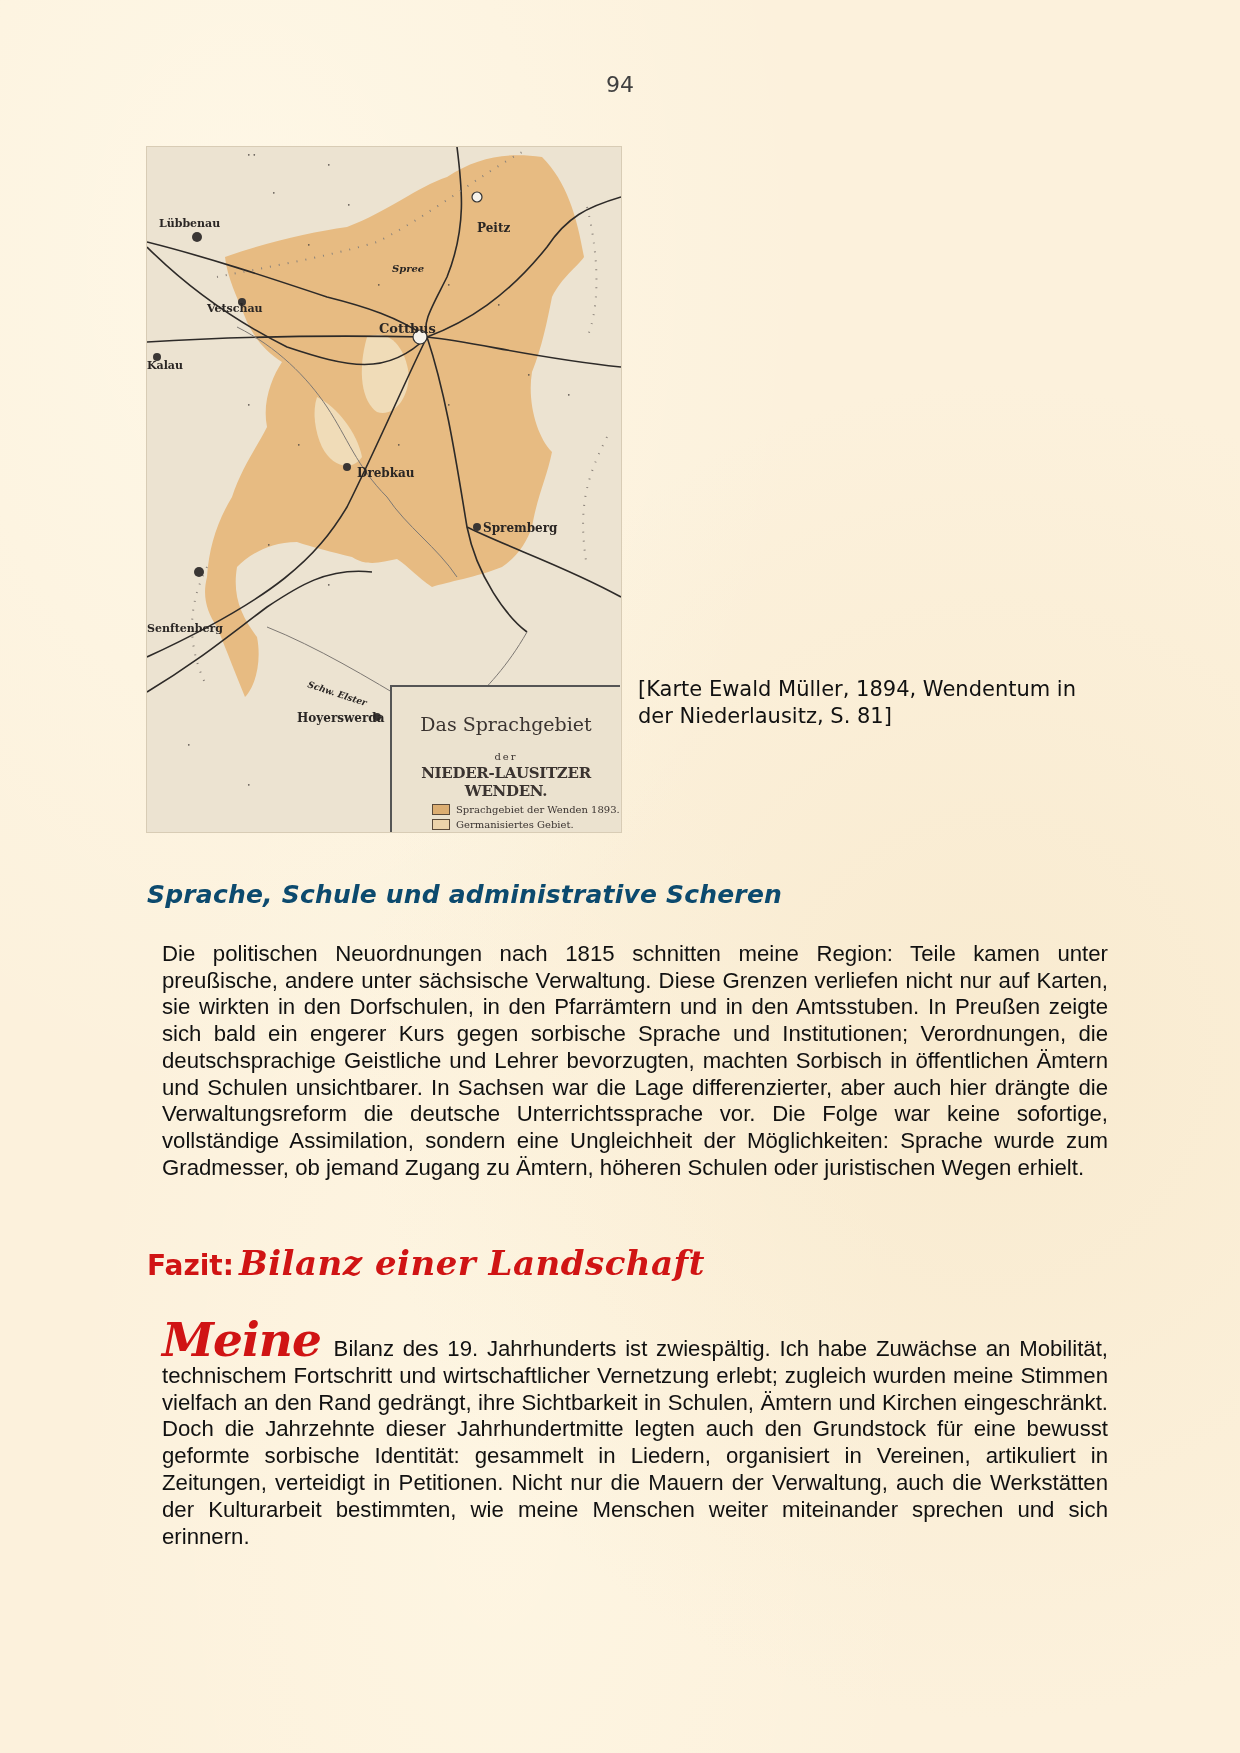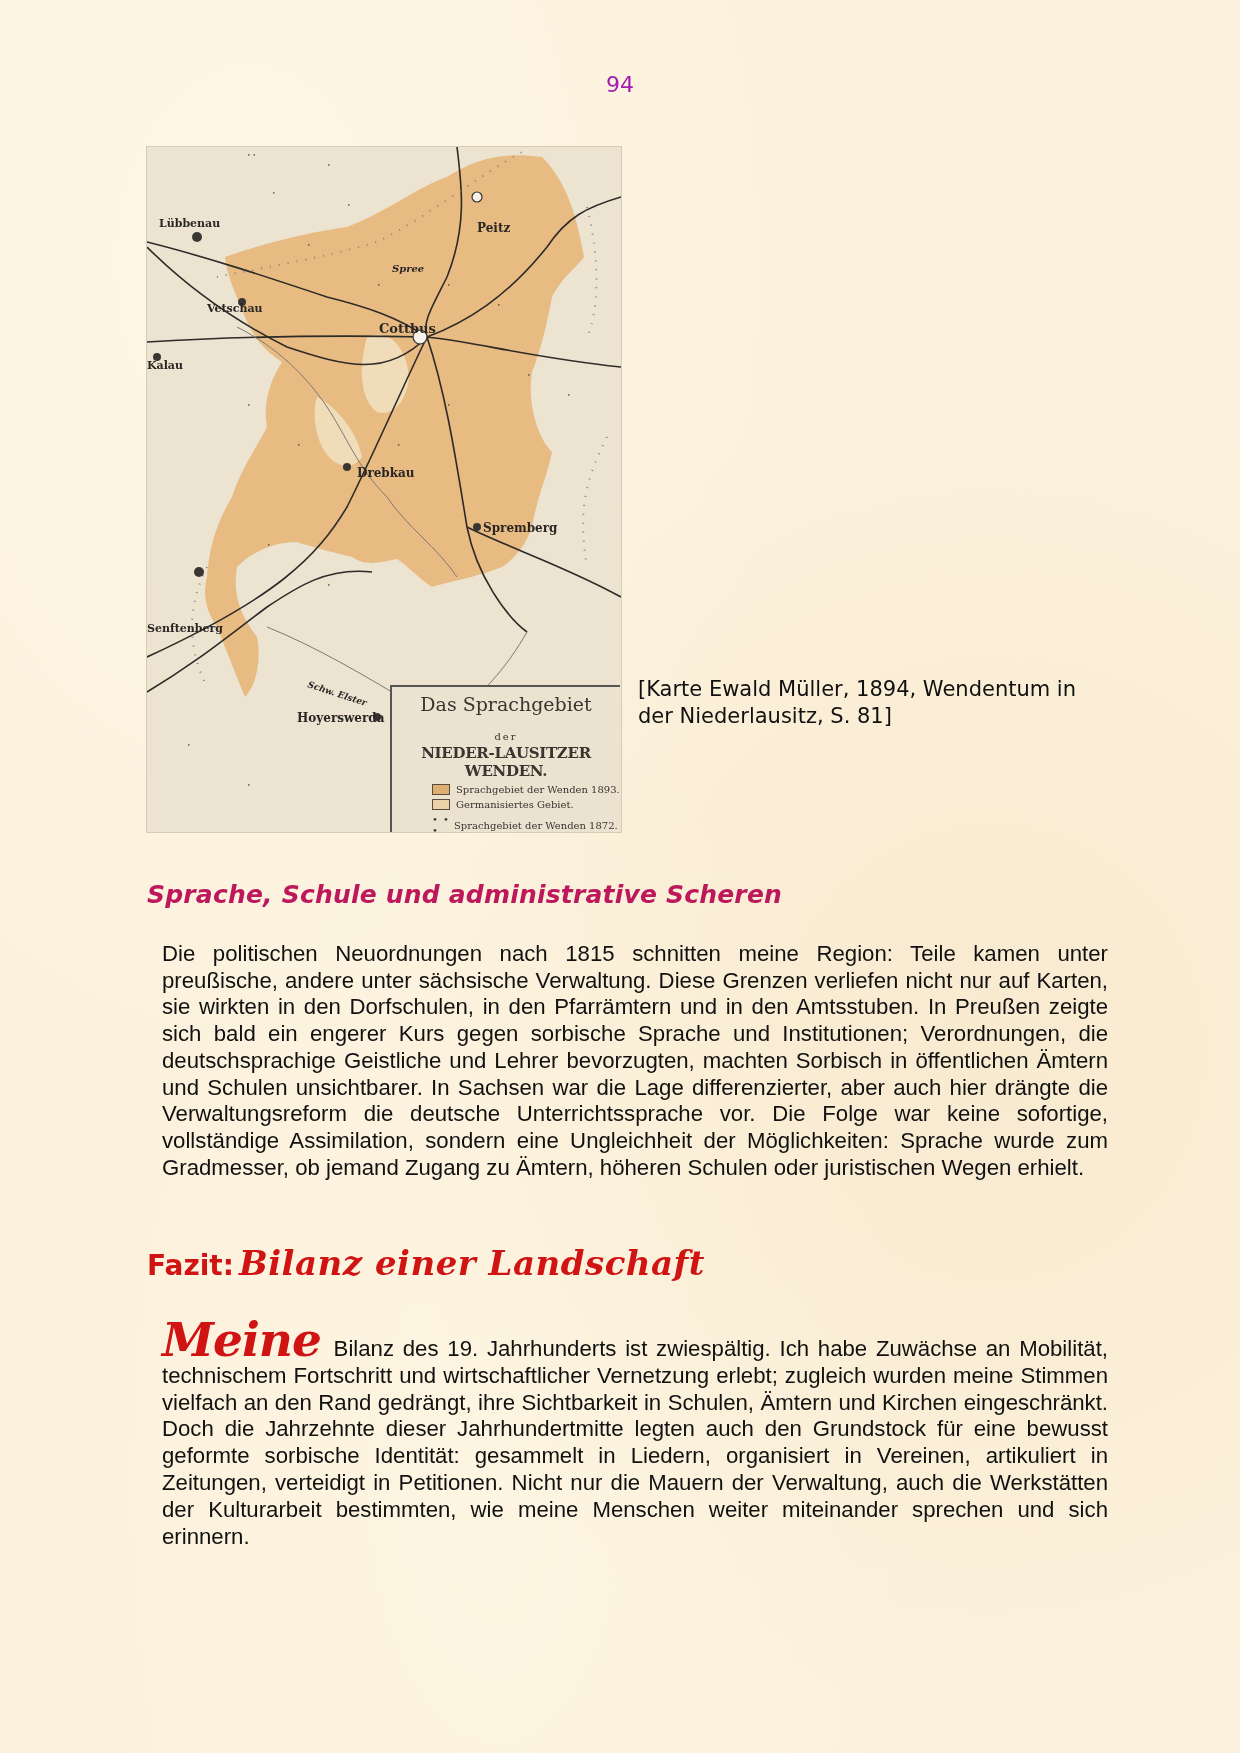--- a/index.html
+++ b/index.html
@@ -15,7 +15,7 @@
   }
   .page-number {
     position:absolute; top:72px; left:0; width:1240px; text-align:center;
-    font-size:22px; color:#a21caf;
+    font-size:22px; color:#404040;
   }
   .map-figure {
     position:absolute; left:147px; top:147px; width:474px; height:685px;

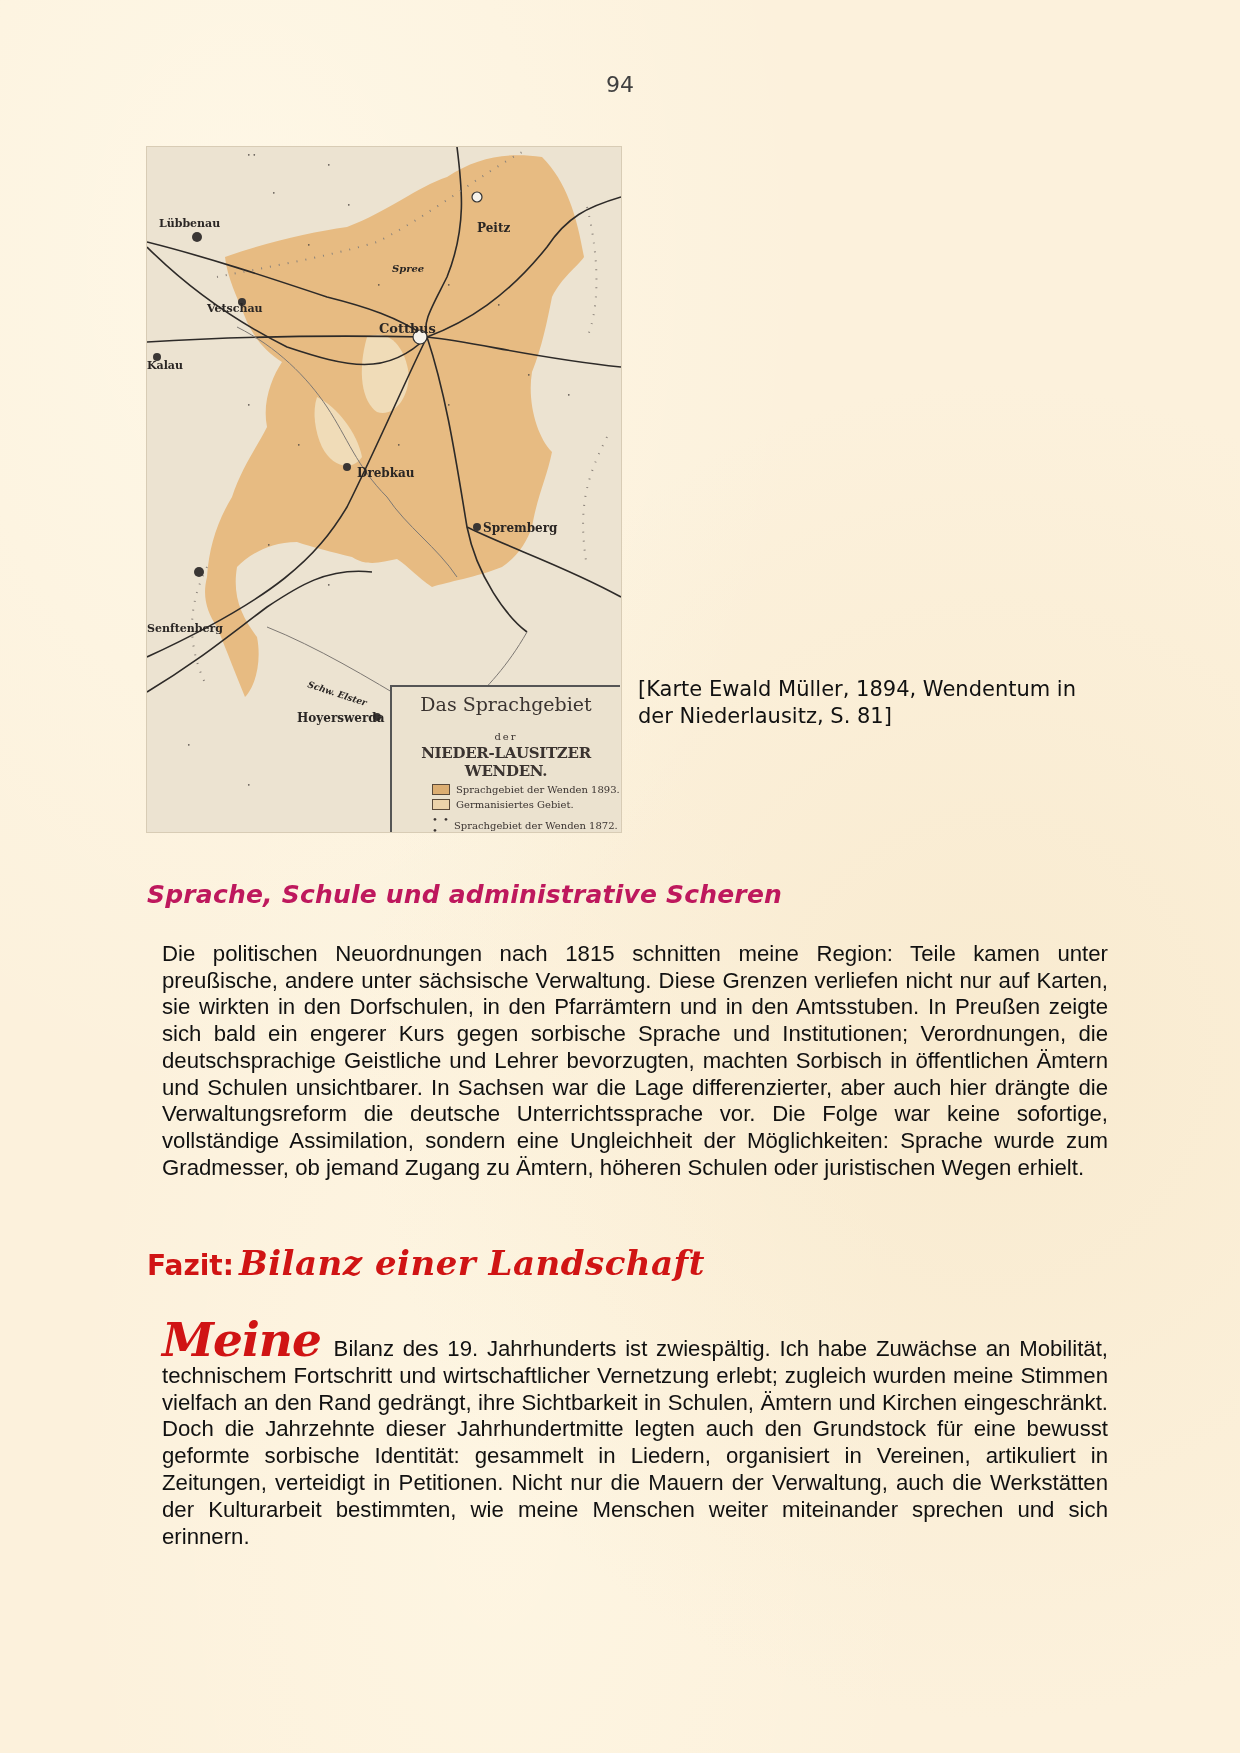--- a/index.html
+++ b/index.html
@@ -29,7 +29,7 @@
     background:#ebe2cf;
     font-family:"DejaVu Serif", serif; color:#3a3330;
   }
-  .legend-title { text-align:center; font-size:19px; margin-top:6px; }
+  .legend-title { text-align:center; font-size:19px; margin-top:26px; }
   .legend-der { text-align:center; font-size:10px; letter-spacing:2px; margin-top:16px; }
   .legend-sub { text-align:center; font-size:15px; font-weight:bold; letter-spacing:-0.3px; margin-top:2px; }
   .legend-row { display:flex; align-items:center; font-size:10px; margin-left:16px; margin-top:4px;padding-left:24px; }

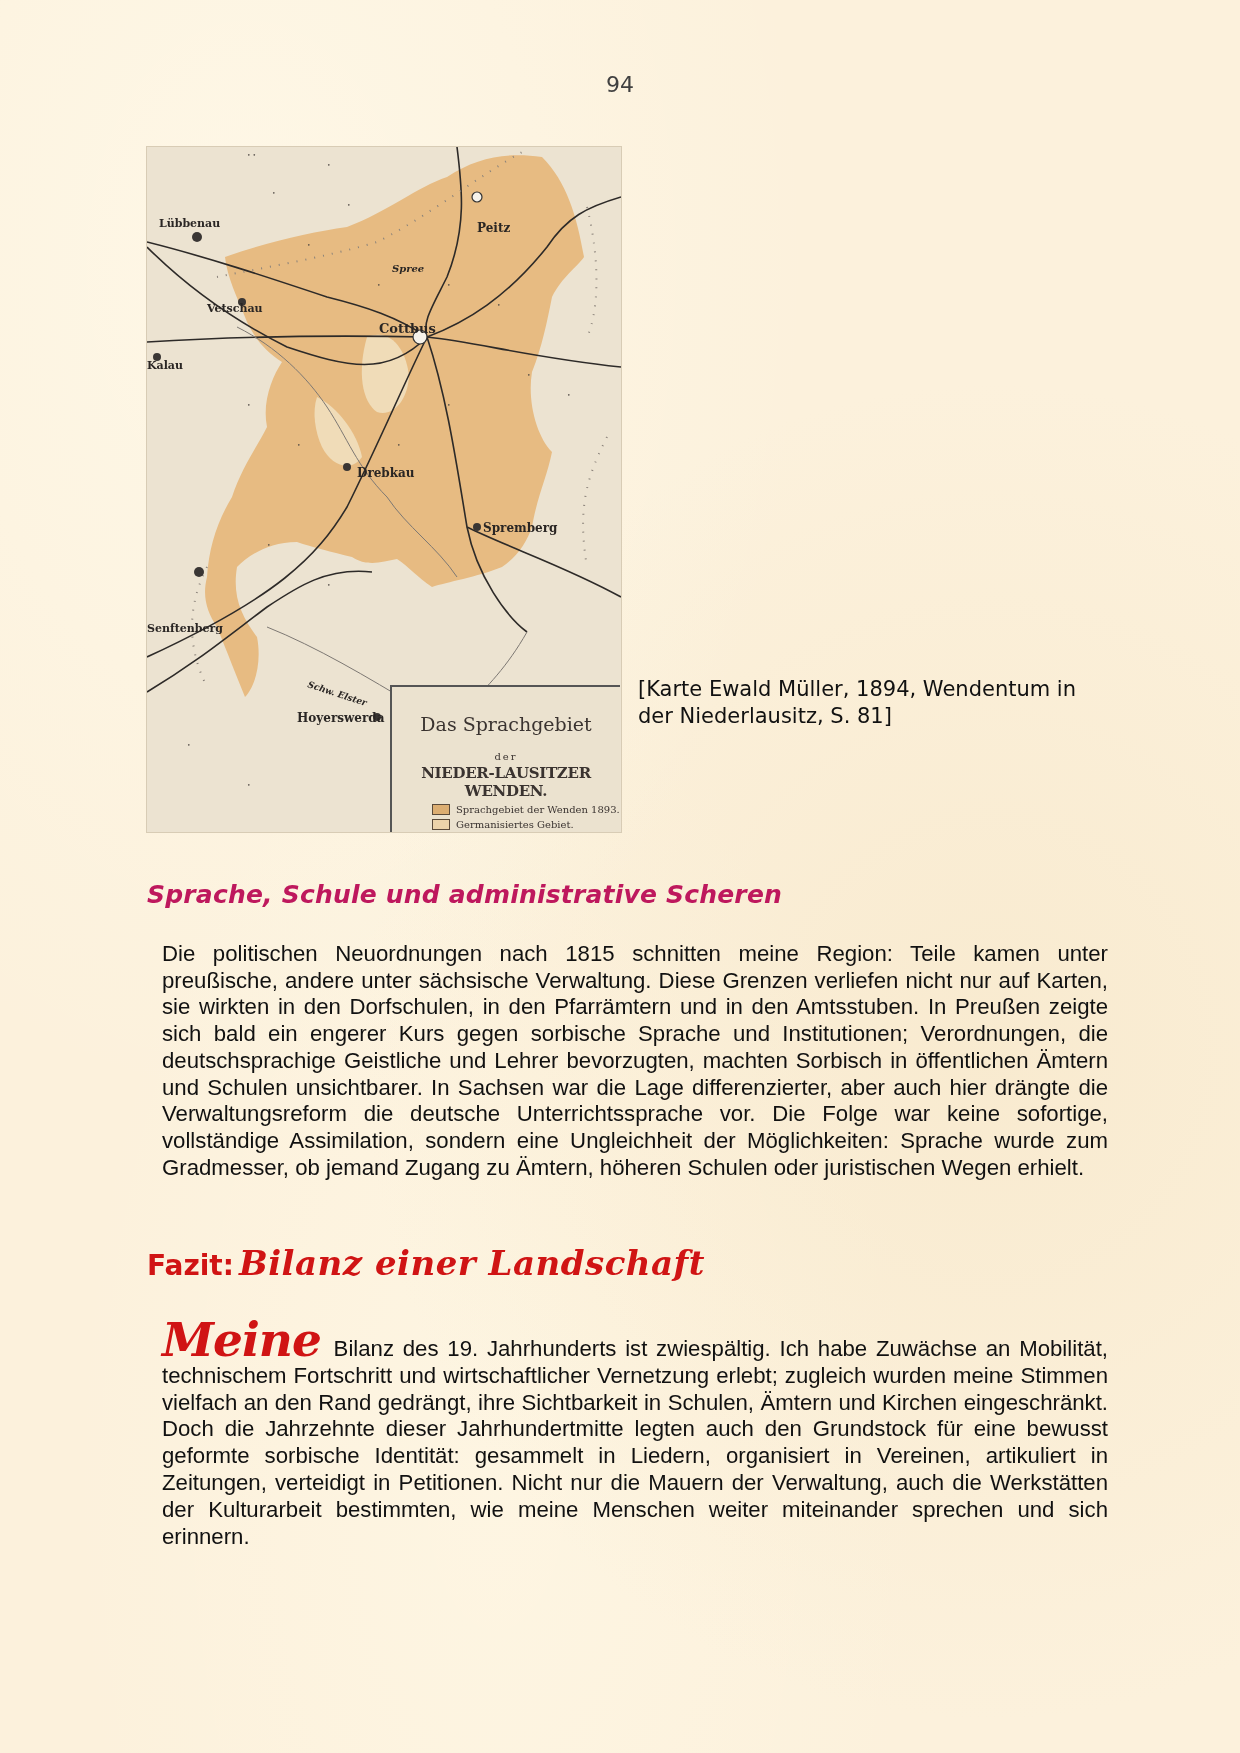--- a/index.html
+++ b/index.html
@@ -44,7 +44,7 @@
   }
   .section-heading {
     position:absolute; left:147px; top:880px;
-    font-size:25px; font-weight:bold; font-style:italic; color:#be185d;
+    font-size:25px; font-weight:bold; font-style:italic; color:#0c4a6e;
     letter-spacing:0.2px;
   }
   .body-text {

